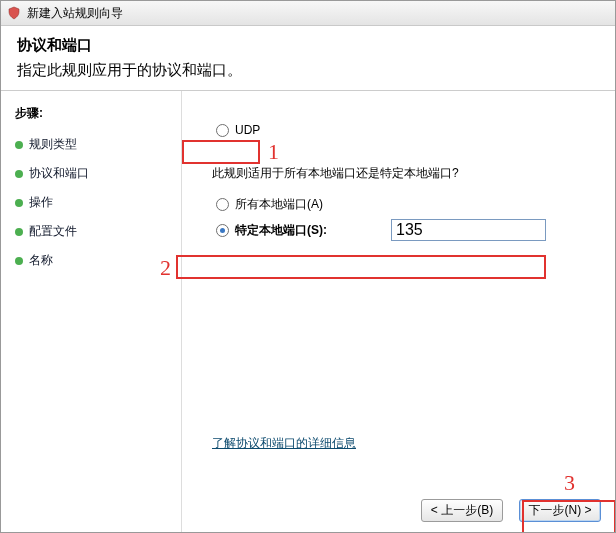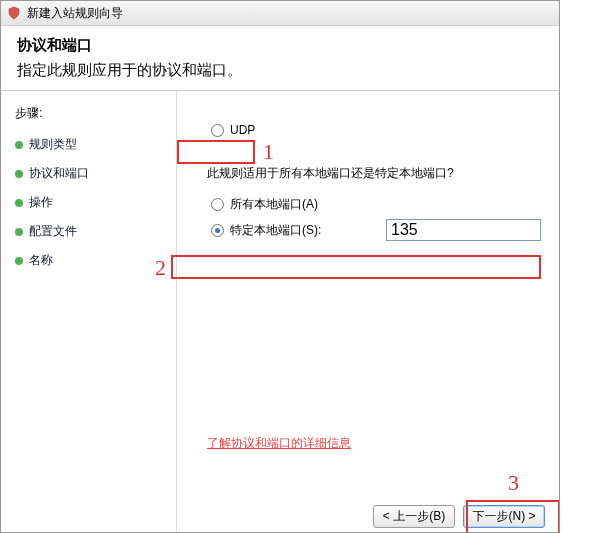--- a/index.html
+++ b/index.html
@@ -3,7 +3,7 @@
 <meta charset="utf-8">
 <style>
   html,body{margin:0;padding:0;font-family:"Microsoft YaHei","SimSun",Arial,sans-serif;font-size:12px;color:#000;background:#fff}
-  .window{width:560px;height:533px;border:1px solid #999;box-sizing:border-box;position:relative;overflow:hidden}
+  .window{width:616px;height:533px;border:1px solid #999;box-sizing:border-box;position:relative;overflow:hidden}
   .titlebar{height:24px;line-height:24px;background:linear-gradient(#f7f7f7,#e4e4e4);border-bottom:1px solid #c9c9c9;padding-left:6px;display:flex;align-items:center;gap:6px}
   .titlebar svg{flex:0 0 auto}
   .header{padding:10px 16px 10px 16px;background:#fff}

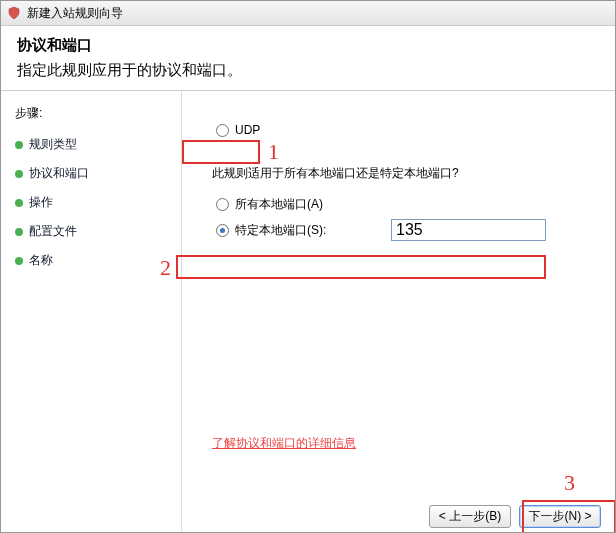--- a/index.html
+++ b/index.html
@@ -12,7 +12,7 @@
   .hr{height:1px;background:#ccc;margin:0}
   .body{display:flex;height:calc(100% - 24px - 56px);}
   .sidebar{width:180px;padding:14px 10px 0 14px;background:#fff;box-sizing:border-box}
-  .sidebar-title{font-weight:normal;margin-bottom:14px}
+  .sidebar-title{font-weight:bold;margin-bottom:14px}
   .step{display:flex;align-items:center;gap:6px;margin-bottom:12px;color:#0f172a;cursor:default}
   .step .dot{width:8px;height:8px;border-radius:50%;background:#4caf50;flex:0 0 auto}
   .content{flex:1;position:relative;border-left:1px solid #ddd;background:#fff;padding:28px 18px 0 30px;box-sizing:border-box}

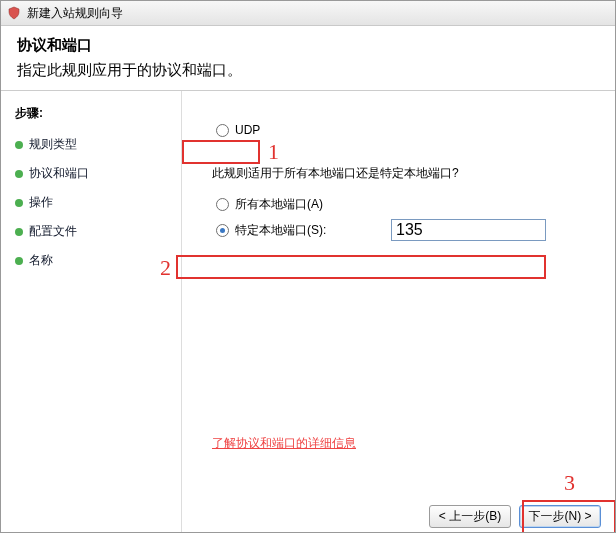--- a/index.html
+++ b/index.html
@@ -19,7 +19,7 @@
   .q{margin-bottom:14px}
   .radio-row{display:flex;align-items:center;gap:6px;margin:4px 0 4px 4px}
   .radio-row label{font-weight:normal}
-  .bold{font-weight:normal}
+  .bold{font-weight:bold}
   .annot{position:absolute;color:#e1322f;font-family:"Times New Roman",serif;font-size:22px;pointer-events:none}
   .redbox{position:absolute;border:2px solid #e1322f;pointer-events:none;box-sizing:border-box}
   .port-input{width:145px;height:18px;border:1px solid #7a9ac0;padding:1px 4px;font-size:16px}

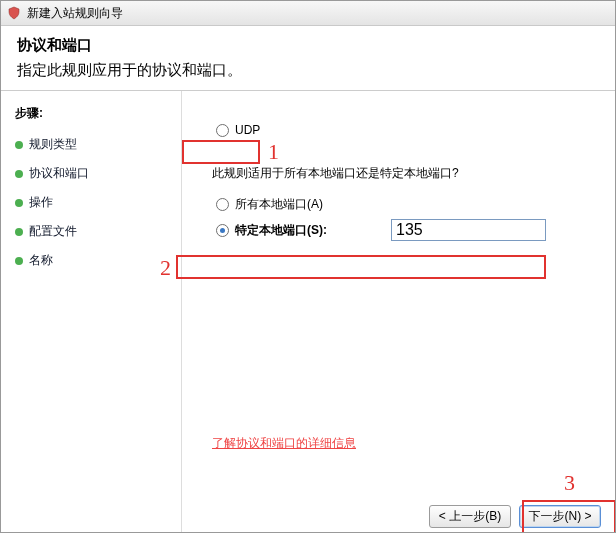--- a/index.html
+++ b/index.html
@@ -24,7 +24,7 @@
   .redbox{position:absolute;border:2px solid #e1322f;pointer-events:none;box-sizing:border-box}
   .port-input{width:145px;height:18px;border:1px solid #7a9ac0;padding:1px 4px;font-size:16px}
   .example{margin:6px 0 0 170px;color:#333}
-  .link{color:#ef4444;text-decoration:underline;cursor:pointer}
+  .link{color:#0c4a6e;text-decoration:underline;cursor:pointer}
   .footer{position:absolute;right:14px;bottom:14px;display:flex;gap:8px}
   .btn{min-width:82px;height:23px;border:1px solid #9b9b9b;background:linear-gradient(#fefefe,#e6e6e6);border-radius:3px;font-size:12px;cursor:pointer;padding:0 8px}
   .btn.primary{border:1px solid #5a8fd6;box-shadow:0 0 0 1px #bcd5f0 inset}

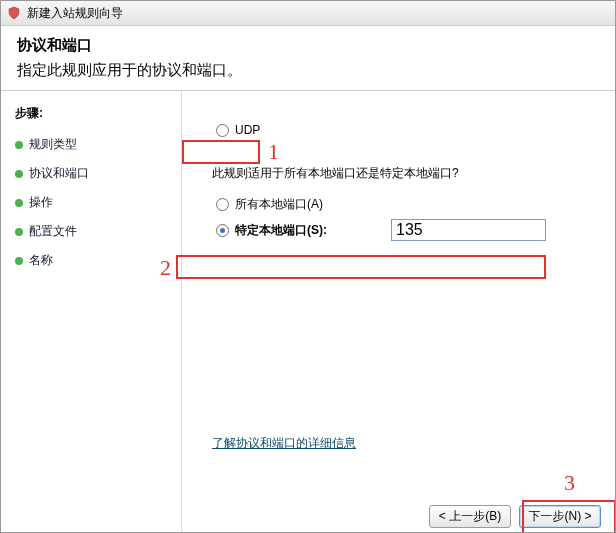--- a/index.html
+++ b/index.html
@@ -25,7 +25,7 @@
   .port-input{width:145px;height:18px;border:1px solid #7a9ac0;padding:1px 4px;font-size:16px}
   .example{margin:6px 0 0 170px;color:#333}
   .link{color:#0c4a6e;text-decoration:underline;cursor:pointer}
-  .footer{position:absolute;right:14px;bottom:14px;display:flex;gap:8px}
+  .footer{position:absolute;right:14px;bottom:20px;display:flex;gap:16px}
   .btn{min-width:82px;height:23px;border:1px solid #9b9b9b;background:linear-gradient(#fefefe,#e6e6e6);border-radius:3px;font-size:12px;cursor:pointer;padding:0 8px}
   .btn.primary{border:1px solid #5a8fd6;box-shadow:0 0 0 1px #bcd5f0 inset}
   .radio{appearance:none;-webkit-appearance:none;width:13px;height:13px;border:1px solid #6f6f6f;border-radius:50%;position:relative;margin:0;cursor:pointer;background:#fff}

